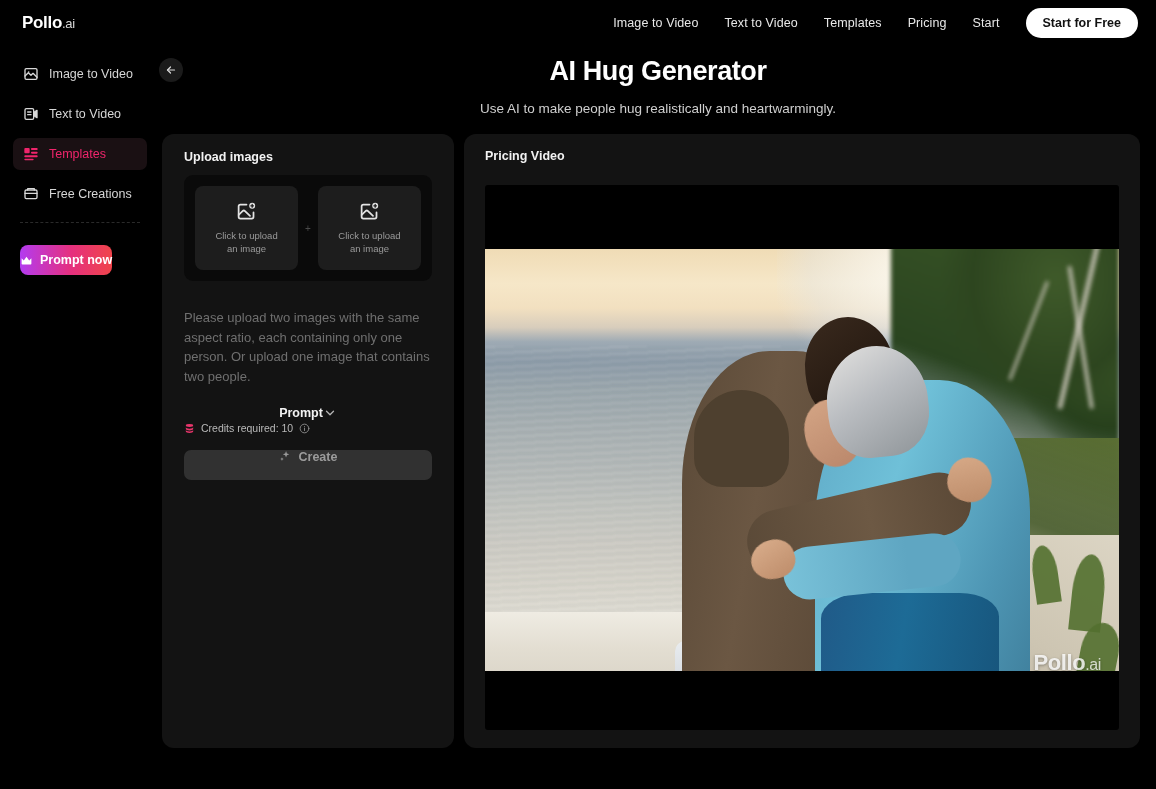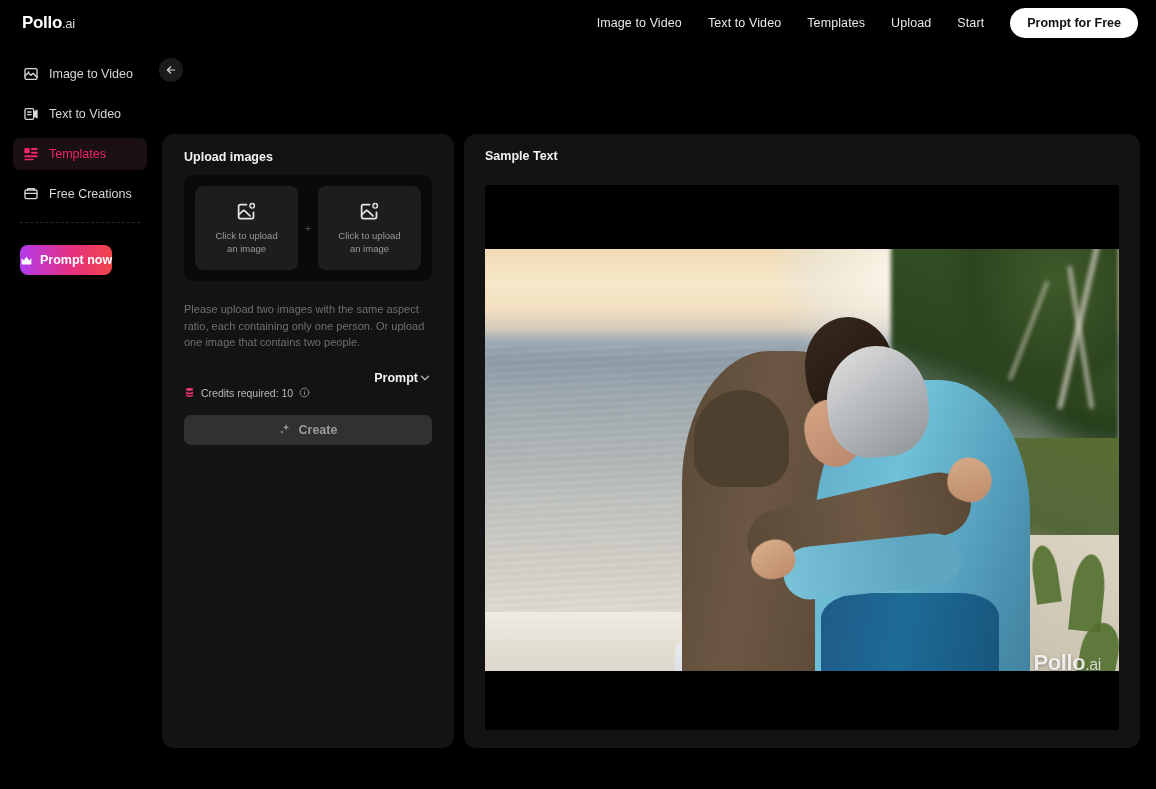--- a/index.html
+++ b/index.html
@@ -497,7 +497,7 @@
       <a class="nav-link" href="#">Image to Video</a>
       <a class="nav-link" href="#">Text to Video</a>
       <a class="nav-link" href="#">Templates</a>
-      <a class="nav-link" href="#">Upload</a>
+      <a class="nav-link" href="#">Pricing</a>
       <a class="nav-link" href="#">Start</a>
       <button class="cta-btn">Prompt for Free</button>
     </div>

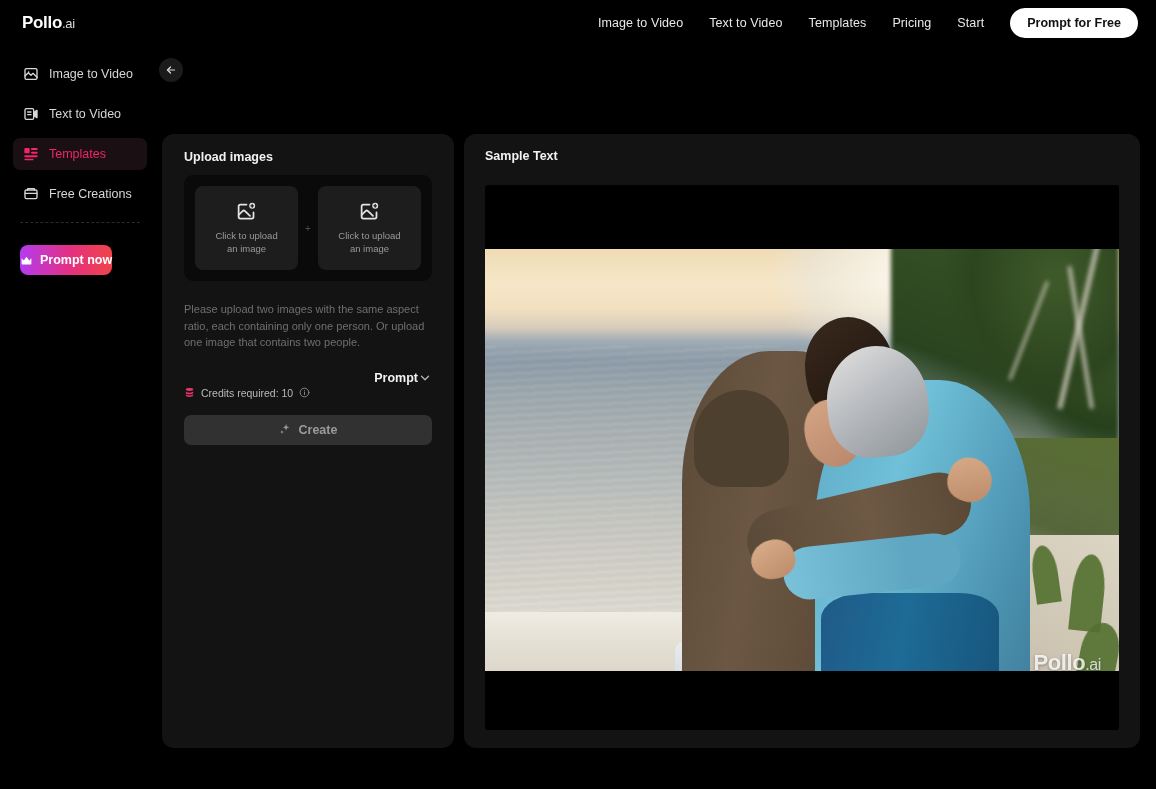--- a/index.html
+++ b/index.html
@@ -499,7 +499,7 @@
       <a class="nav-link" href="#">Templates</a>
       <a class="nav-link" href="#">Pricing</a>
       <a class="nav-link" href="#">Start</a>
-      <button class="cta-btn">Prompt for Free</button>
+      <button class="cta-btn">Start for Free</button>
     </div>
   </div>
 

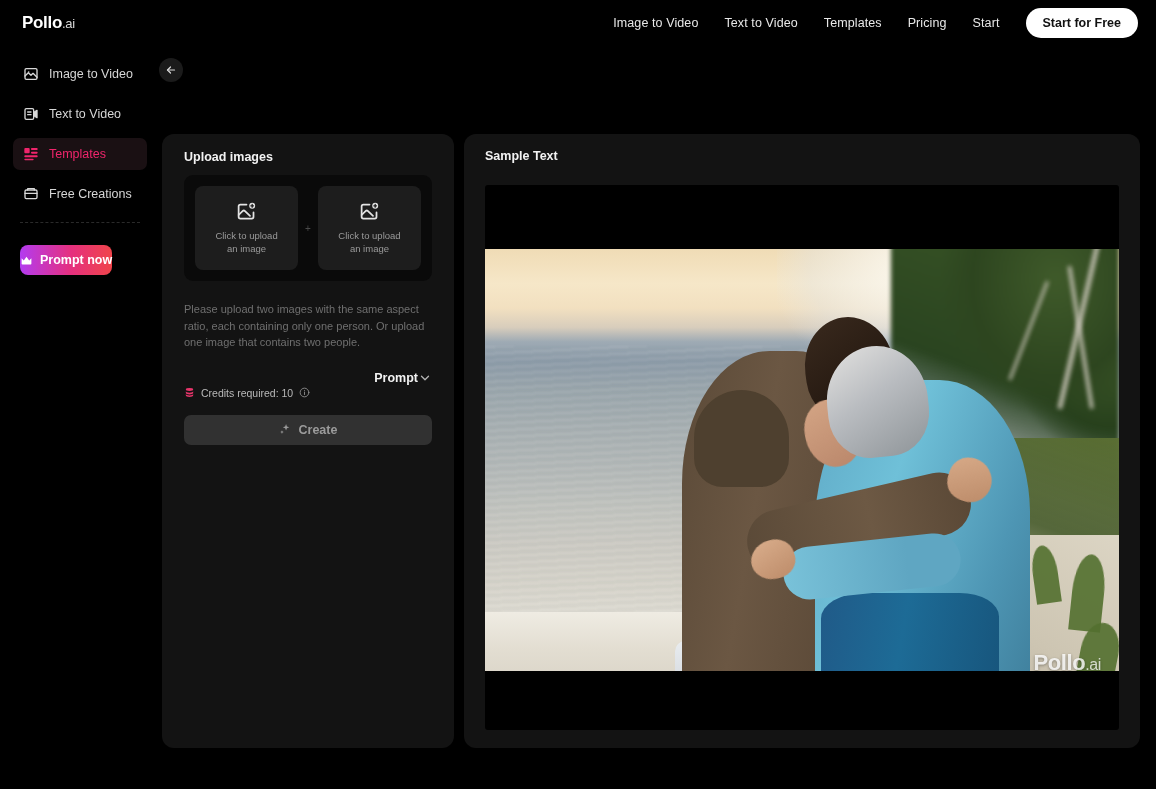--- a/index.html
+++ b/index.html
@@ -572,6 +572,10 @@
     </span>
   </button>
 
+  <div class="header">
+    <div class="page-title">AI Hug Generator</div>
+    <div class="page-sub">Use AI to make people hug realistically and heartwarmingly.</div>
+  </div>
 
   <div class="panels">
 

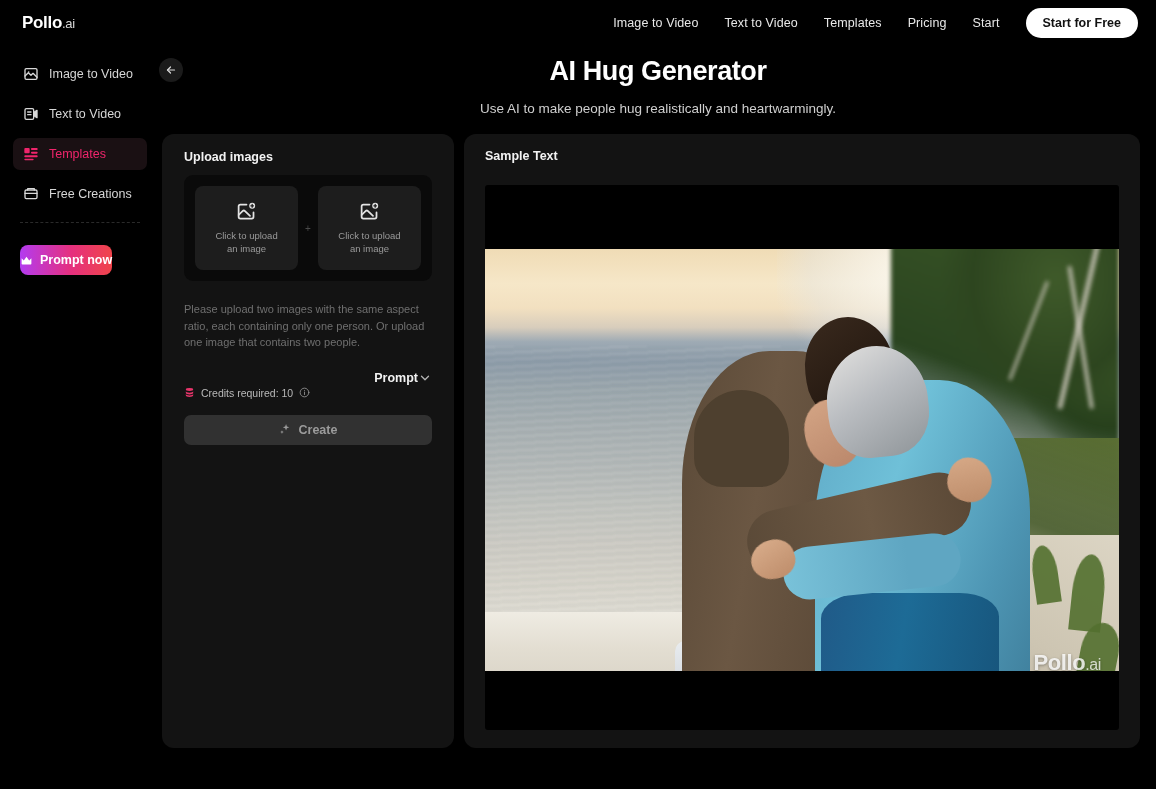--- a/index.html
+++ b/index.html
@@ -655,7 +655,7 @@
     </div>
 
     <div class="panel panel-right">
-      <div class="section-title">Sample Text</div>
+      <div class="section-title">Pricing Video</div>
 
       <div class="video-frame">
         <div class="video-inner">

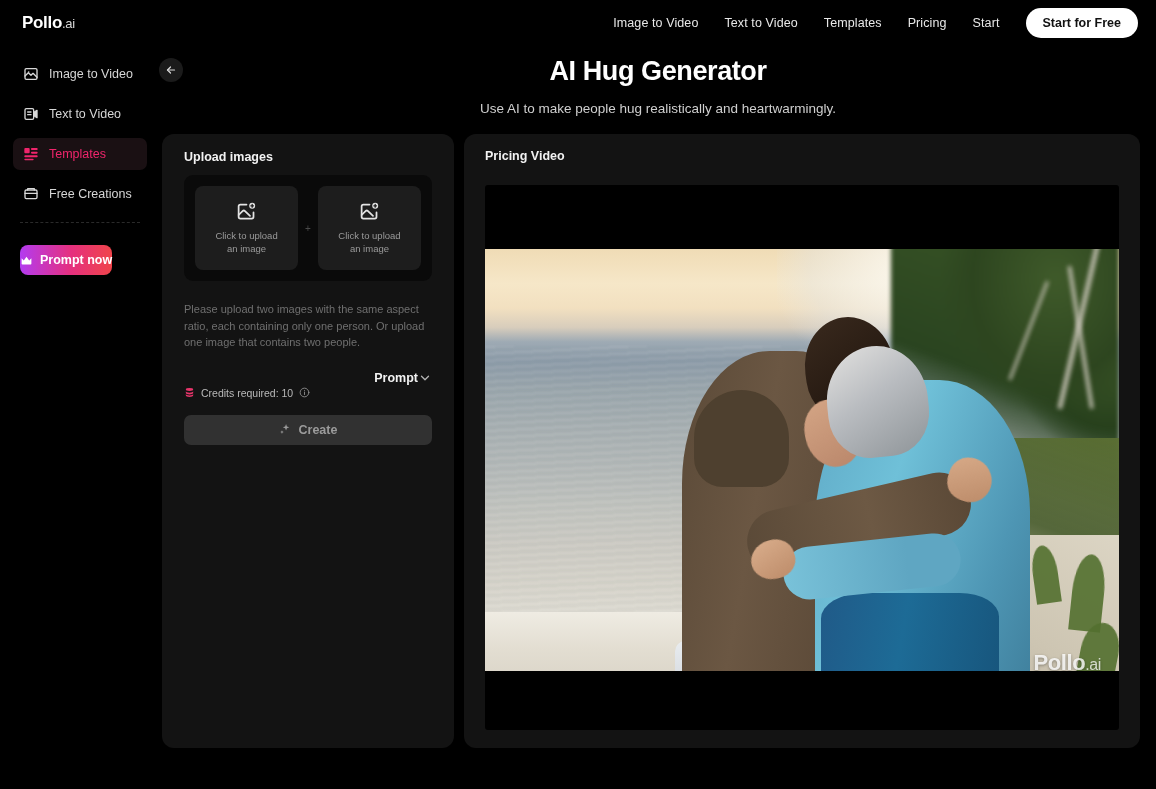--- a/index.html
+++ b/index.html
@@ -224,8 +224,8 @@
   }
 
   .upload-hint {
-    margin-top: 20px;
-    font-size: 11px;
+    margin-top: 27px;
+    font-size: 13px;
     line-height: 1.5;
     color: #6f6f6f;
   }

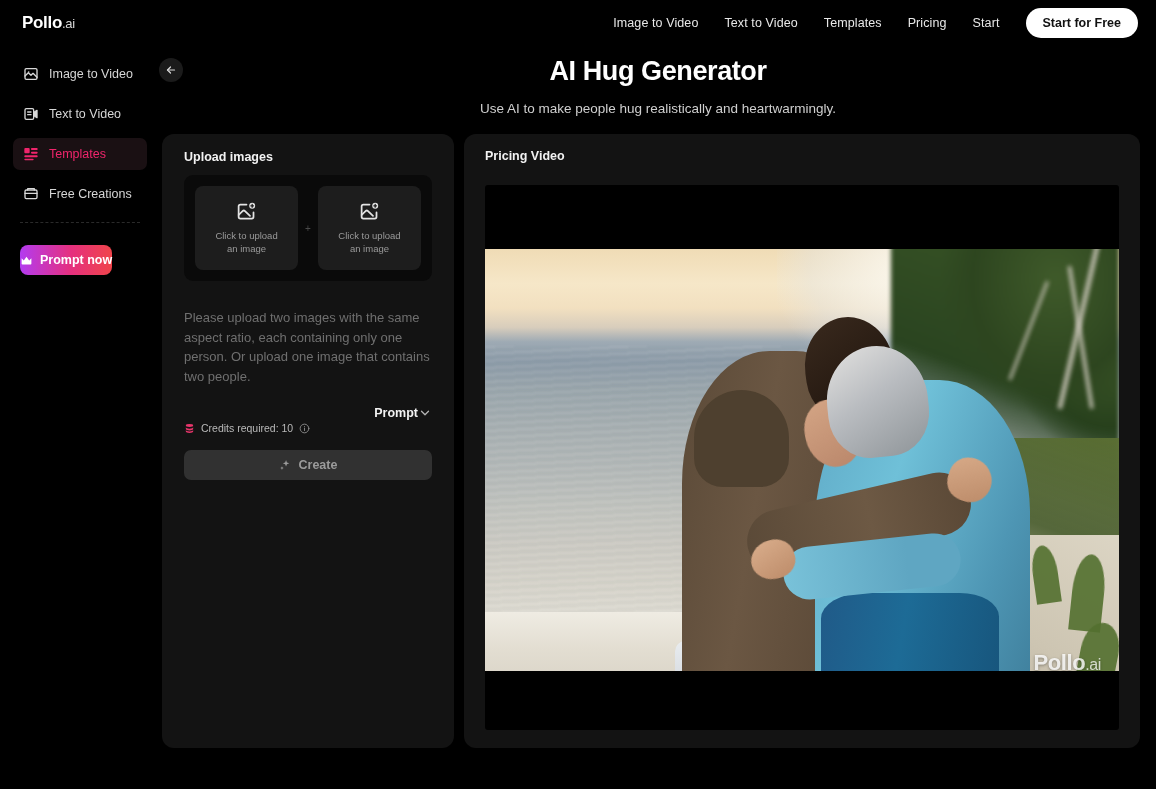--- a/index.html
+++ b/index.html
@@ -234,7 +234,7 @@
     margin-top: 20px;
     display: flex;
     align-items: center;
-    justify-content: flex-end;
+    justify-content: center;
     cursor: pointer;
     padding-bottom: 2px;
   }

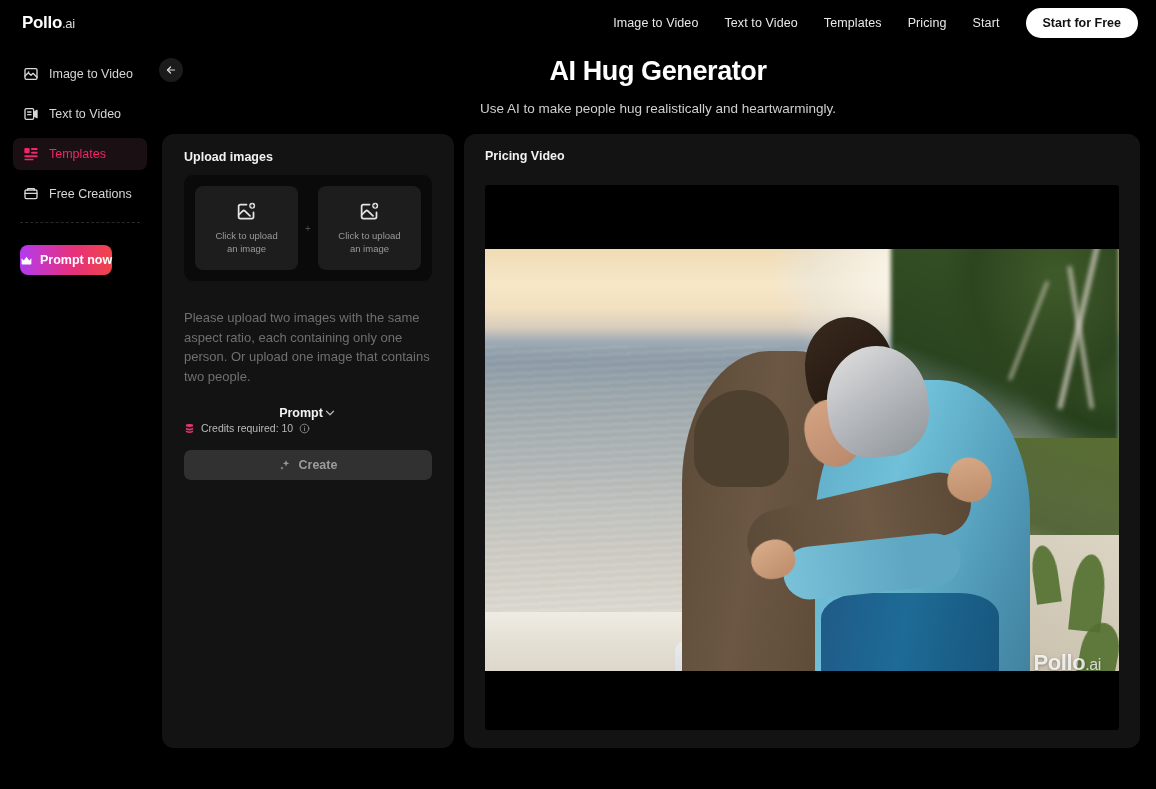--- a/index.html
+++ b/index.html
@@ -266,7 +266,7 @@
     font-size: 12.5px;
     font-weight: 600;
     display: flex;
-    align-items: center;
+    align-items: flex-start;
     justify-content: center;
     gap: 7px;
     cursor: not-allowed;

